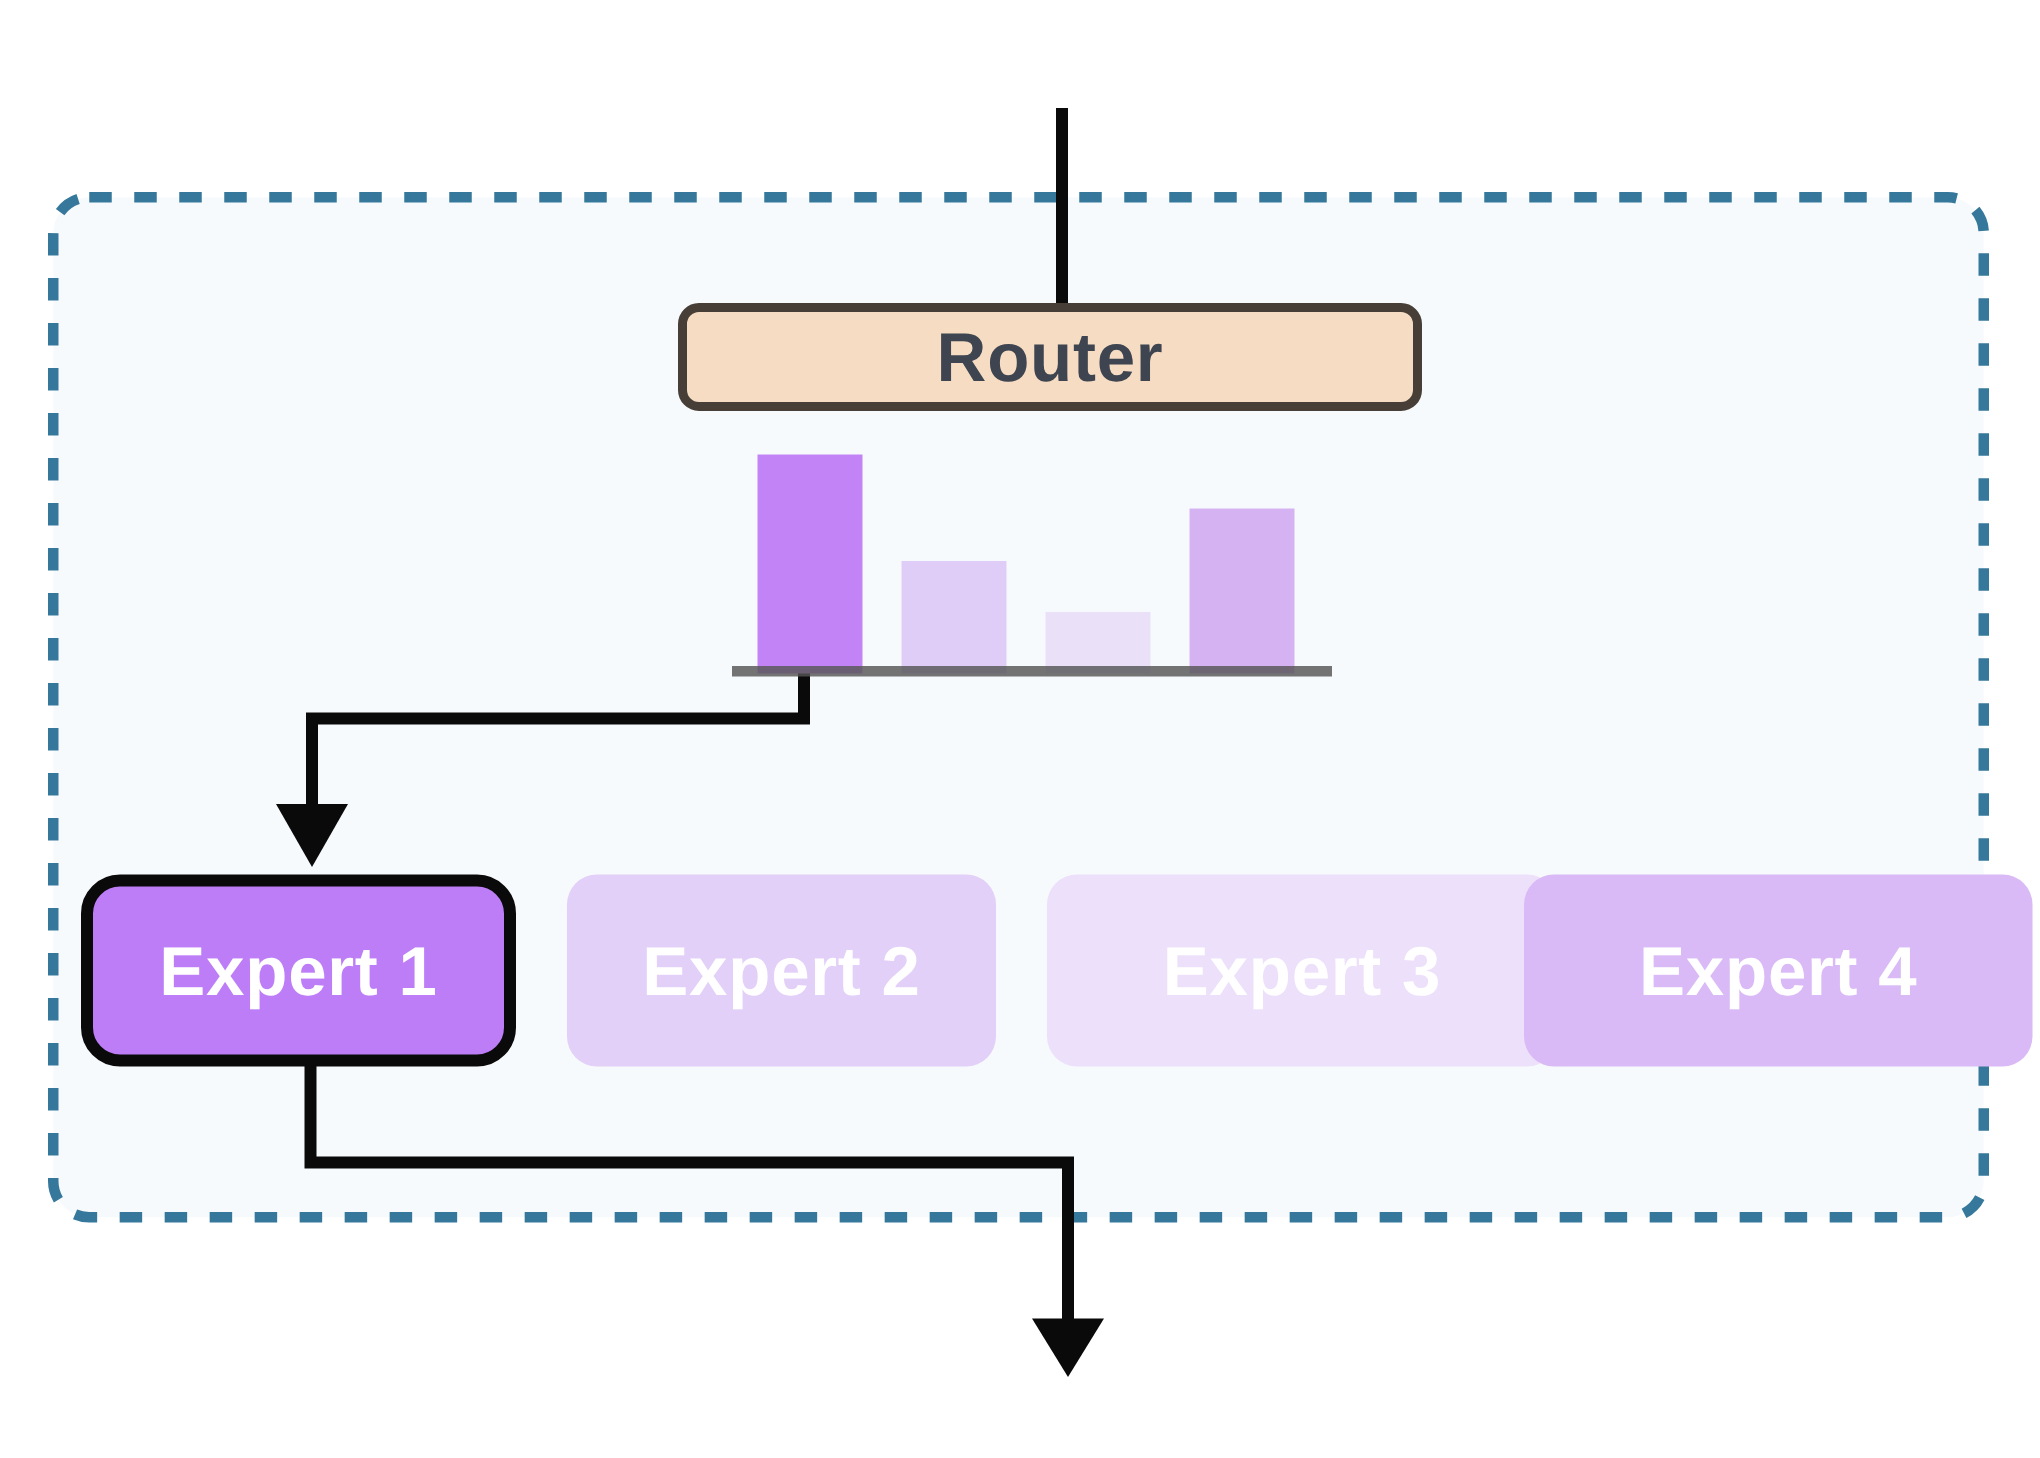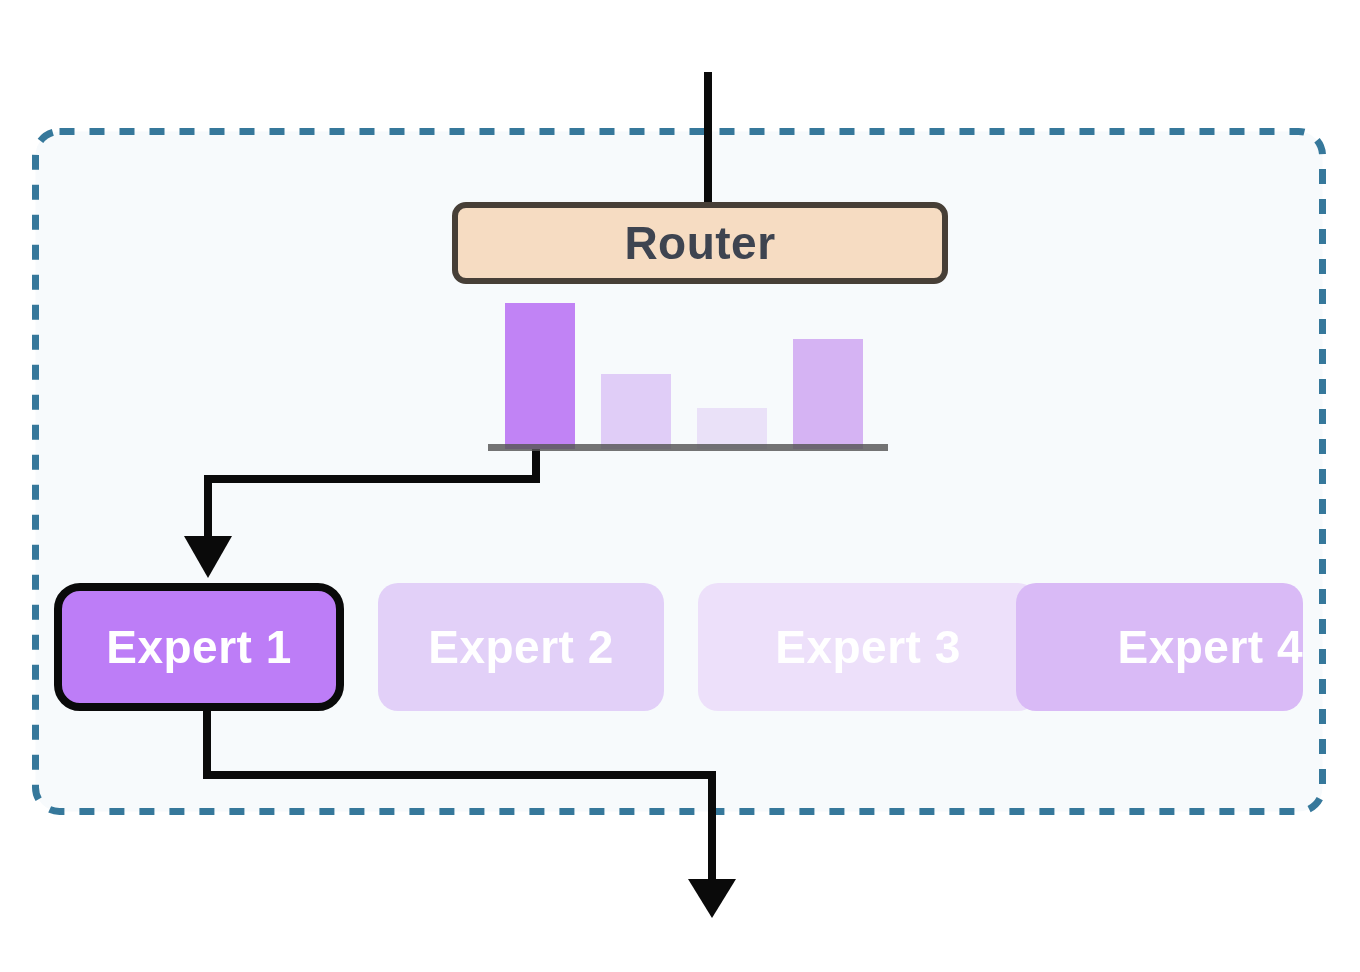--- a/index.html
+++ b/index.html
@@ -26,7 +26,7 @@
     left: 452px;
     top: 202px;
     width: 496px;
-    height: 82px;
+    height: 72px;
     box-sizing: border-box;
     background: #f6dcc2;
     border: 6px solid #473f37;

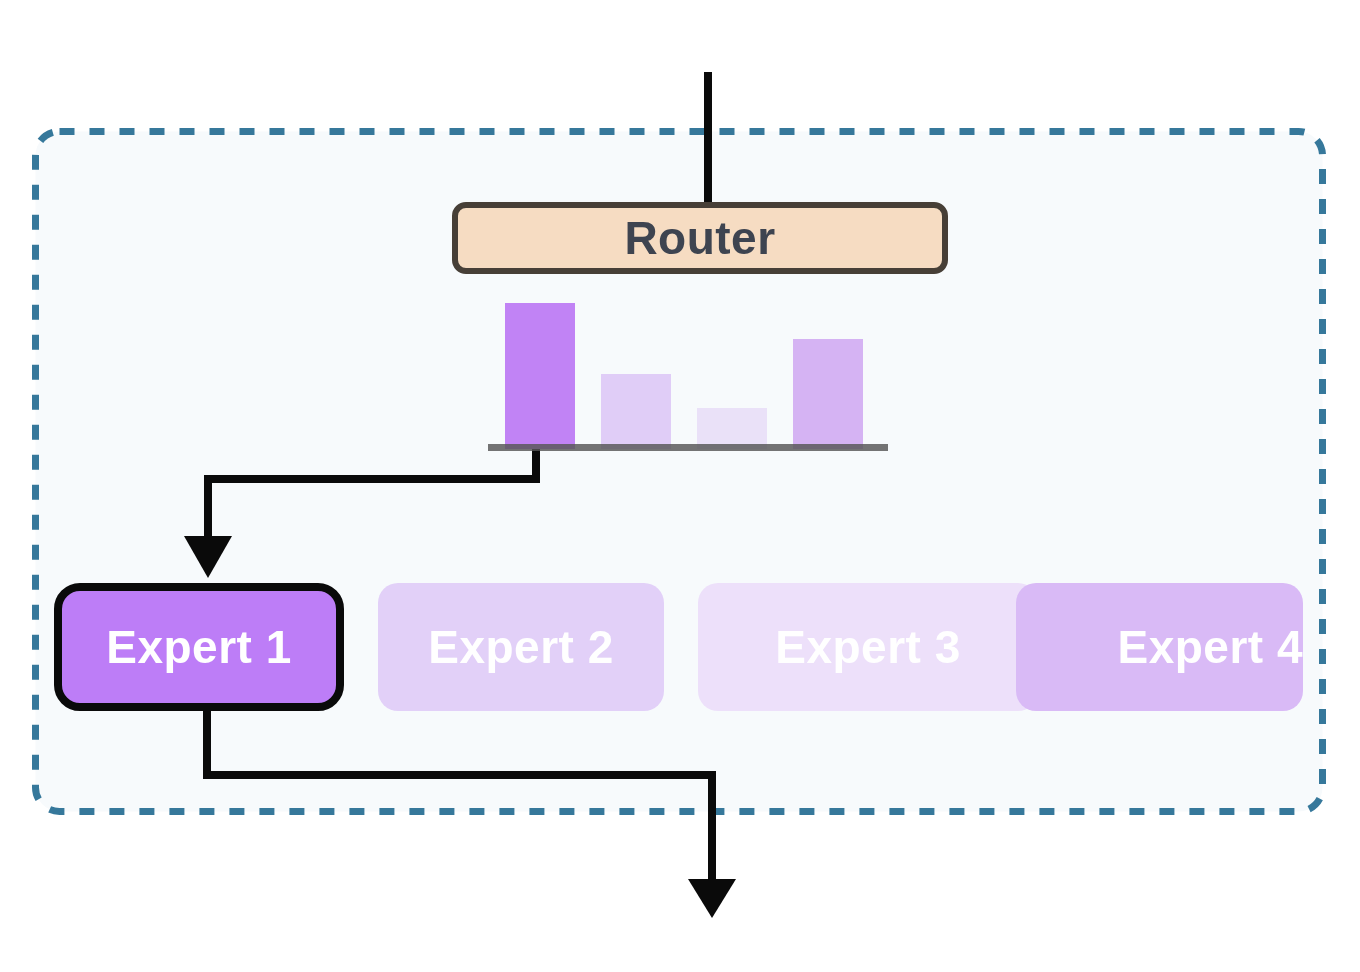--- a/index.html
+++ b/index.html
@@ -84,7 +84,7 @@
   .expert-1 { left: 54px;   width: 290px; }
   .expert-2 { left: 378px;  width: 286px; }
   .expert-3 { left: 698px;  width: 340px; }
-  .expert-4 { left: 1016px; width: 287px; justify-content: flex-end; }
+  .expert-4 { left: 1016px; width: 339px; }
 </style>
 </head>
 <body>

